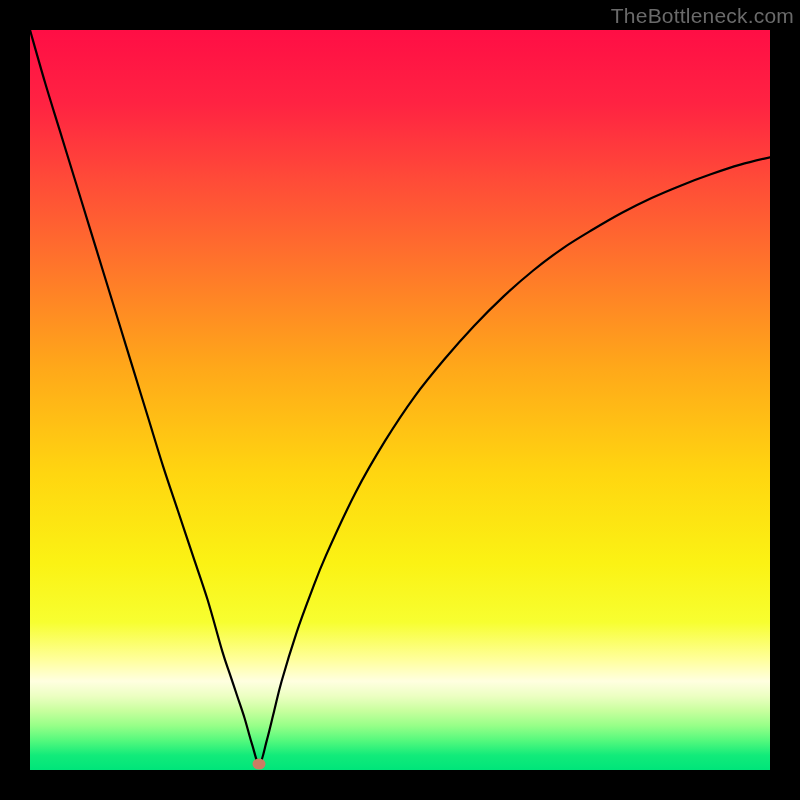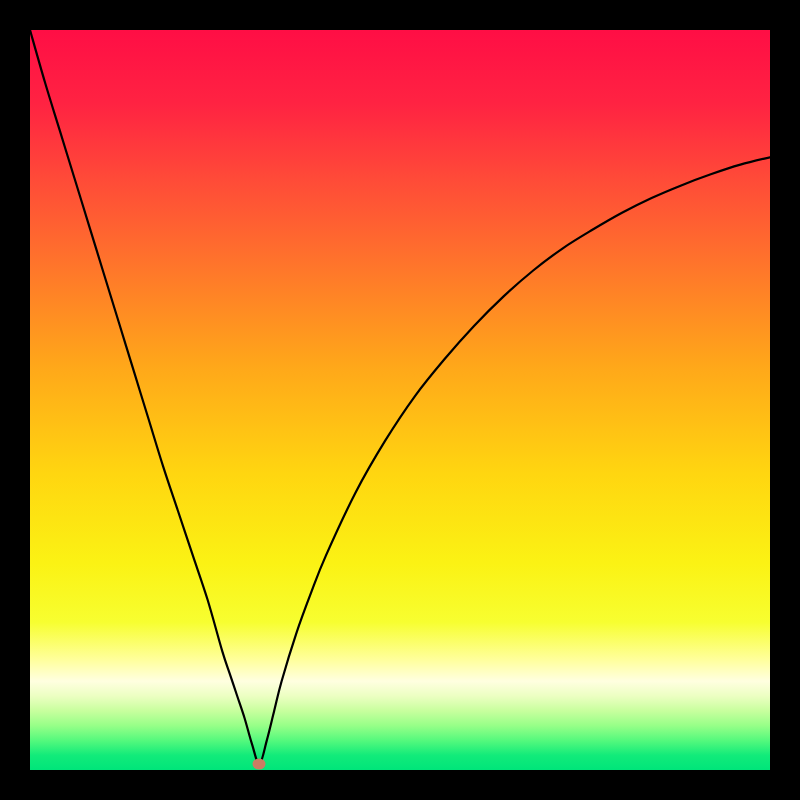--- a/index.html
+++ b/index.html
@@ -87,6 +87,7 @@
     <div class="marker" id="marker-dot" style="left: 229.4px; top: 734.08px; background: rgb(201, 125, 99);"></div>
   </div>
 
+  <div class="watermark">TheBottleneck.com</div>
 
 </div>
 

